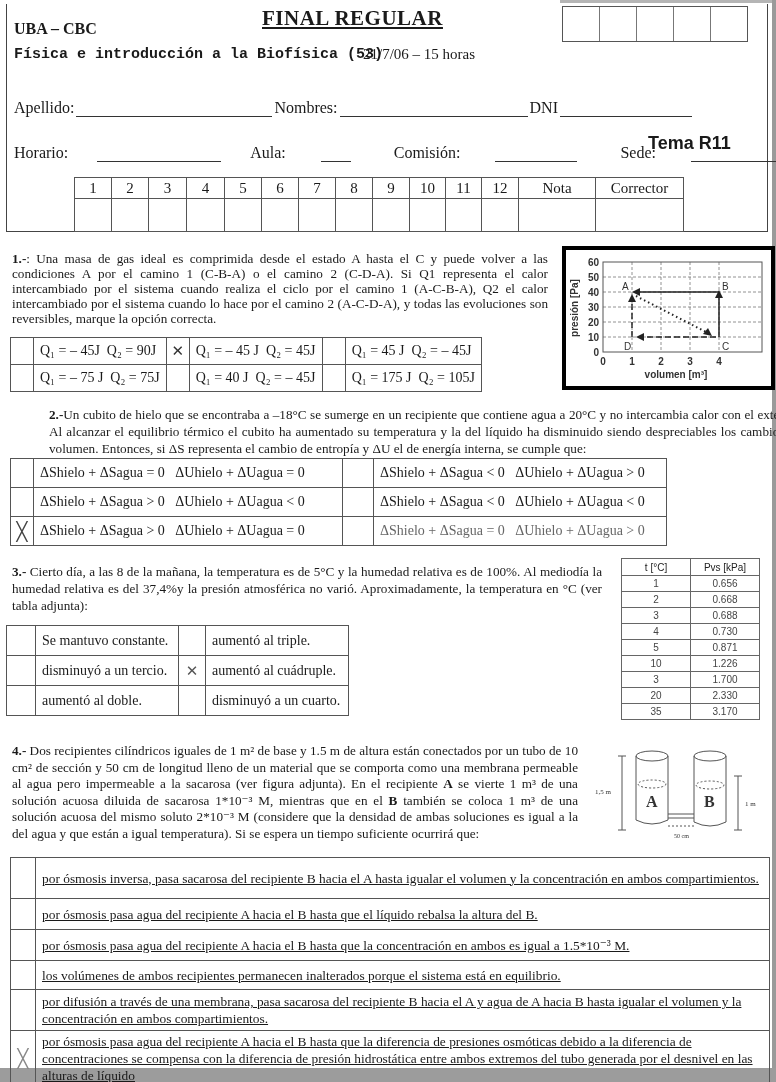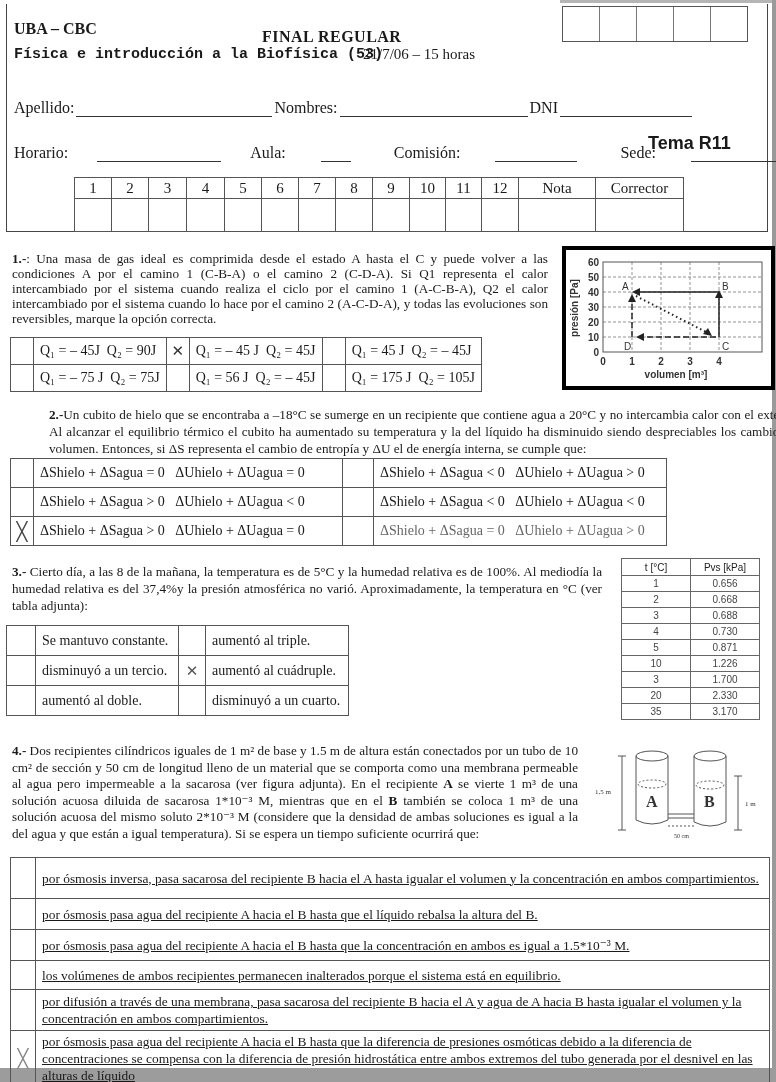--- a/index.html
+++ b/index.html
@@ -18,7 +18,7 @@
   
   .header-frame { position:absolute; left:6px; top:4px; width:762px; height:228px; border:1.5px solid #444; border-top:none; box-sizing:border-box; }
   .h-uba { left:14px; top:20px; font-size:16px; font-weight:bold; }
-  .h-title { left:262px; top:28px; font-size:16px; font-weight:bold; letter-spacing:0.5px; }
+  .h-title { left:262px; top:6px; font-size:21px; font-weight:bold; text-decoration:underline; letter-spacing:0.5px; }
   .h-subject { left:14px; top:46px; font-size:15px; font-weight:bold;font-family:Liberation Mono, monospace; }
   .h-date { left:363px; top:46px; font-size:15px; }
   .topboxes { position:absolute; left:562px; top:6px; display:flex; border:1px solid #555; }

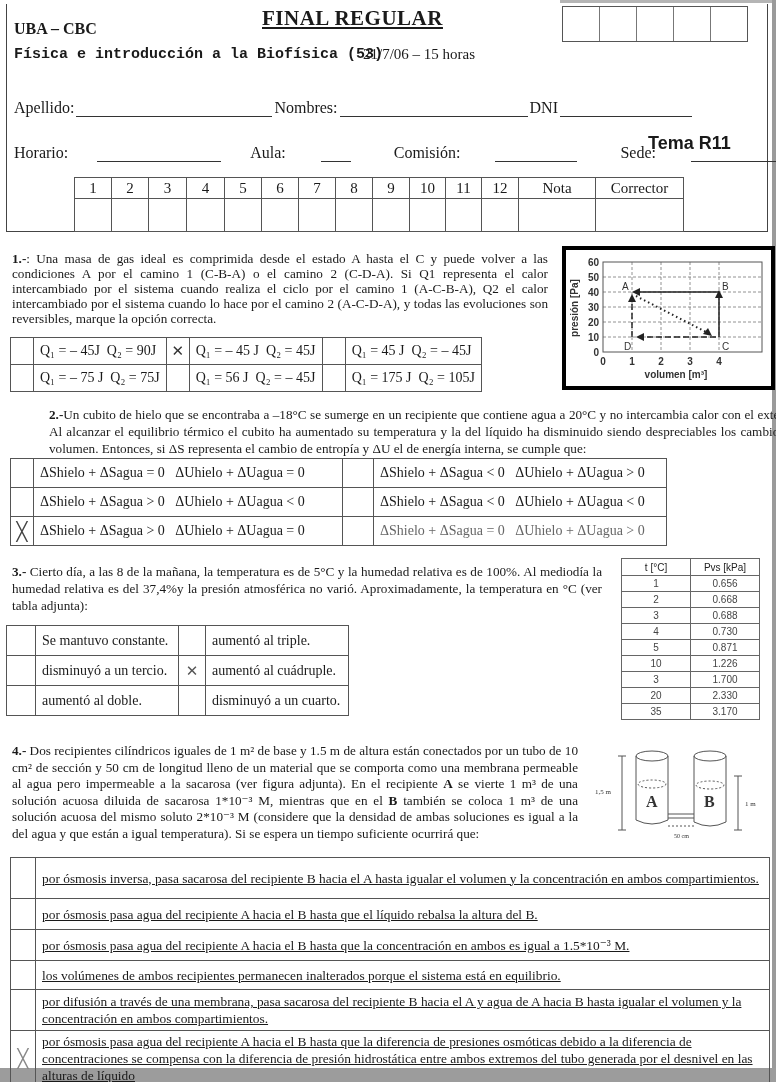--- a/index.html
+++ b/index.html
@@ -147,7 +147,7 @@
     <td class="mark"></td>
     <td><span>Q₁ = – 75 J</span>&nbsp;&nbsp;<span>Q₂ = 75J</span></td>
     <td class="mark"></td>
-    <td><span>Q₁ = 56 J</span>&nbsp;&nbsp;<span>Q₂ = – 45J</span></td>
+    <td><span>Q₁ = 40 J</span>&nbsp;&nbsp;<span>Q₂ = – 45J</span></td>
     <td class="mark"></td>
     <td><span>Q₁ = 175 J</span>&nbsp;&nbsp;<span>Q₂ = 105J</span></td>
   </tr>

